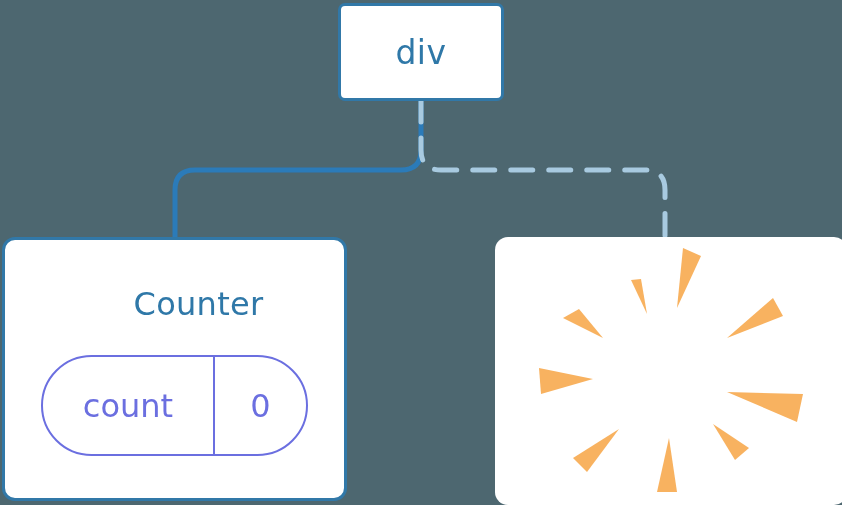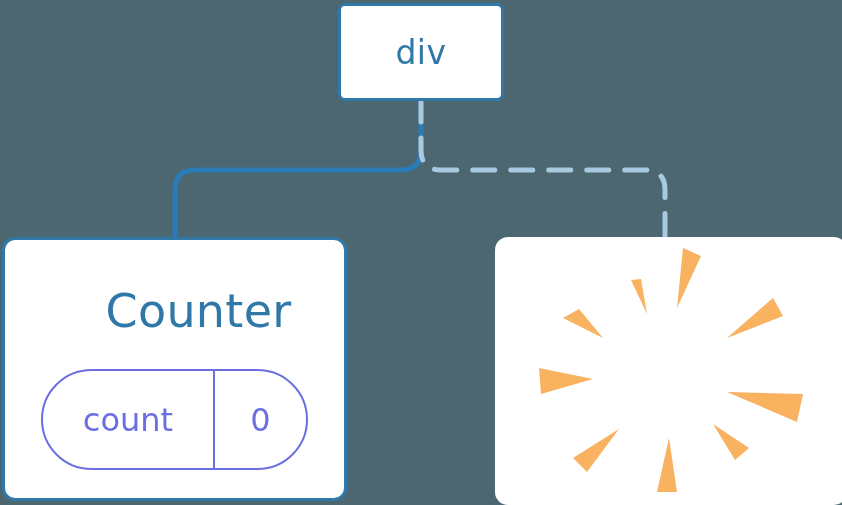--- a/index.html
+++ b/index.html
@@ -68,7 +68,7 @@
     z-index: 3;
   }
   #node-counter .node-title {
-    font-size: 46px;
+    font-size: 32px;
     color: #2f78a8;
     margin-top: 48px;
     line-height: 1;

